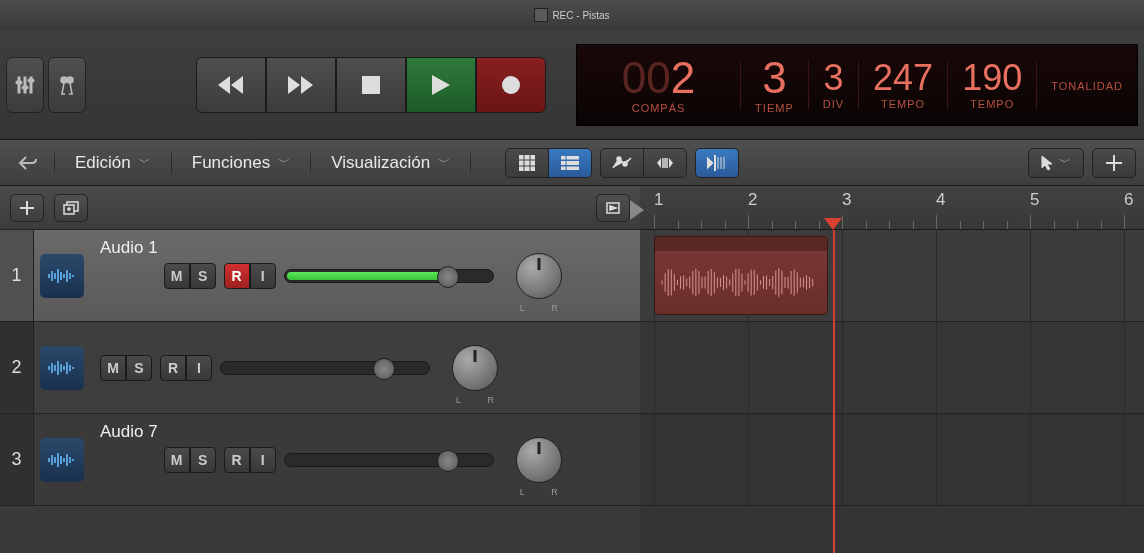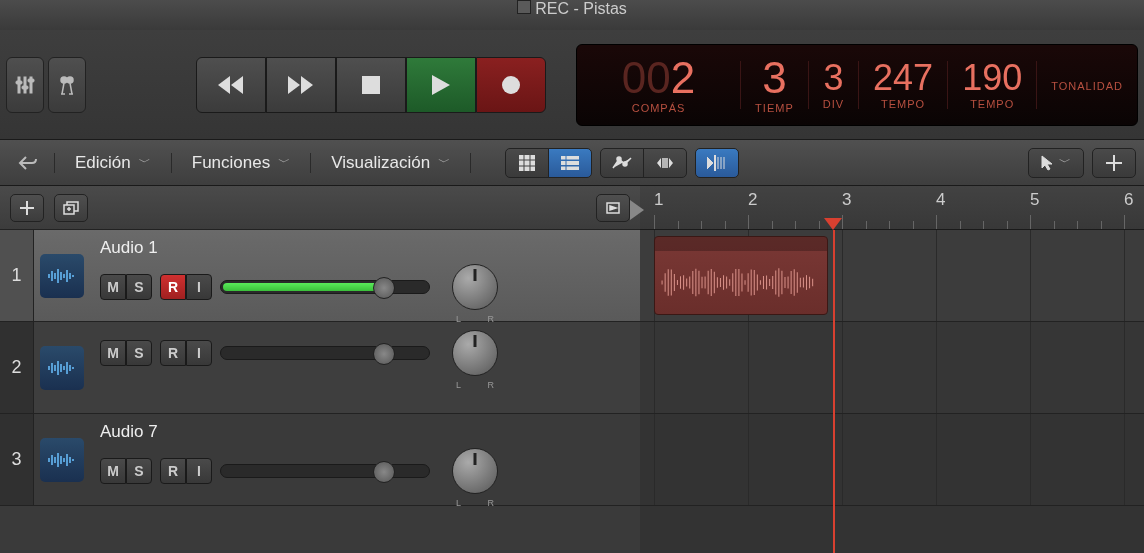--- a/index.html
+++ b/index.html
@@ -4,7 +4,7 @@
 <style>
 *{box-sizing:border-box;margin:0;padding:0;font-family:-apple-system,Helvetica,Arial,sans-serif;user-select:none}
 body{background:#2a2a2a;width:1144px;height:553px;overflow:hidden}
-.window-title{height:30px;background:linear-gradient(#4c4c4c,#3a3a3a);display:flex;align-items:flex-start;justify-content:center;gap:4px;color:#ccc;font-size:16px}
+.window-title{height:30px;background:linear-gradient(#4c4c4c,#3a3a3a);display:flex;align-items:center;justify-content:center;gap:4px;color:#ccc;font-size:10px}
 .proj-icon{width:14px;height:14px;background:#5a5a5a;border:1px solid #222;display:inline-block}
 
 .top-bar{height:110px;background:linear-gradient(#3e3e3e,#353535);display:flex;align-items:center;padding:0 6px;gap:10px;border-bottom:1px solid #1a1a1a}

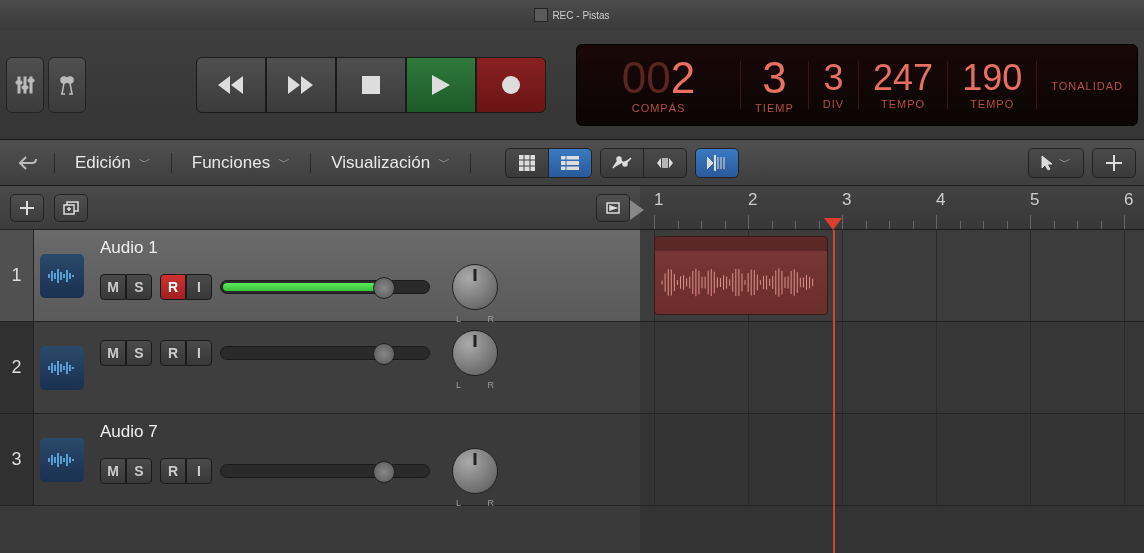--- a/index.html
+++ b/index.html
@@ -19,7 +19,7 @@
 .trans-btn.record{background:linear-gradient(#8a2020,#6a1515);border-radius:0 6px 6px 0}
 .trans-btn svg{fill:#ddd}
 
-.lcd{flex:1;height:82px;background:linear-gradient(#1a0808,#0a0404);border:1px solid #000;border-radius:6px;display:flex;align-items:stretch;margin-left:20px;padding:16px 0}
+.lcd{flex:1;height:82px;background:linear-gradient(#1a0808,#0a0404);border:1px solid #000;border-radius:0;display:flex;align-items:stretch;margin-left:20px;padding:16px 0}
 .lcd-cell{flex:0 0 auto;padding:4px 14px;display:flex;flex-direction:column;justify-content:center;align-items:center;border-right:1px solid #3a1515}
 .lcd-cell:last-child{border-right:none}
 .lcd-val{color:#e87060;font-size:44px;font-weight:300;line-height:1;font-family:Helvetica}

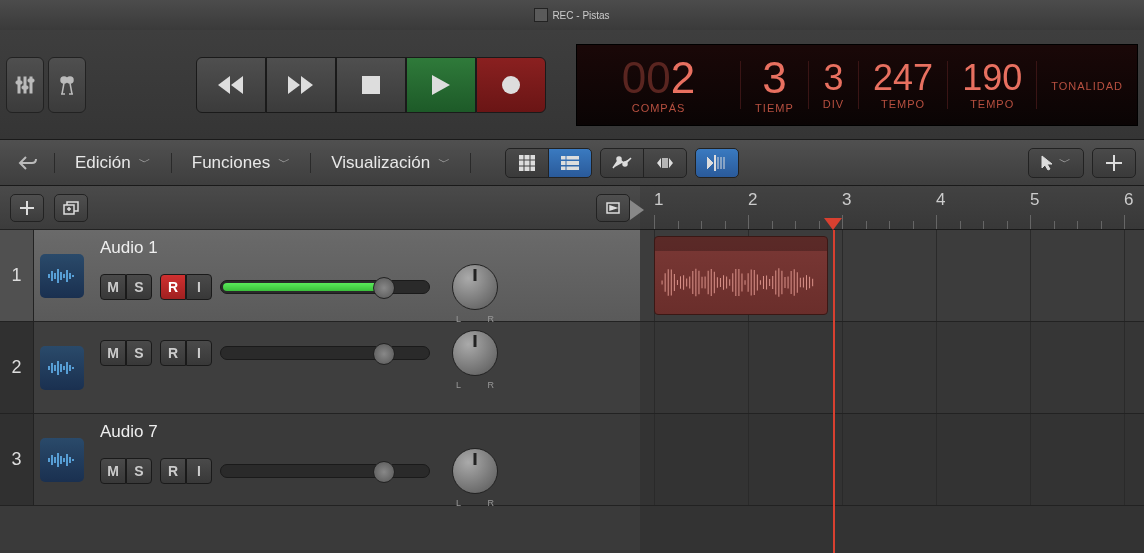--- a/index.html
+++ b/index.html
@@ -53,7 +53,7 @@
 .track.sel .trk-num{background:#505050}
 .trk-icon{width:56px;display:flex;align-items:center;justify-content:center}
 .trk-icon-box{width:44px;height:44px;background:linear-gradient(#2a4a6a,#1a3050);border-radius:5px;display:flex;align-items:center;justify-content:center}
-.trk-body{flex:1;padding:8px 10px;display:flex;flex-direction:column;gap:6px}
+.trk-body{flex:1;padding:8px 10px;display:flex;flex-direction:row;gap:6px}
 .trk-name{color:#eee;font-size:17px}
 .trk-ctrls{display:flex;align-items:center;gap:8px}
 .btn-grp{display:flex}

